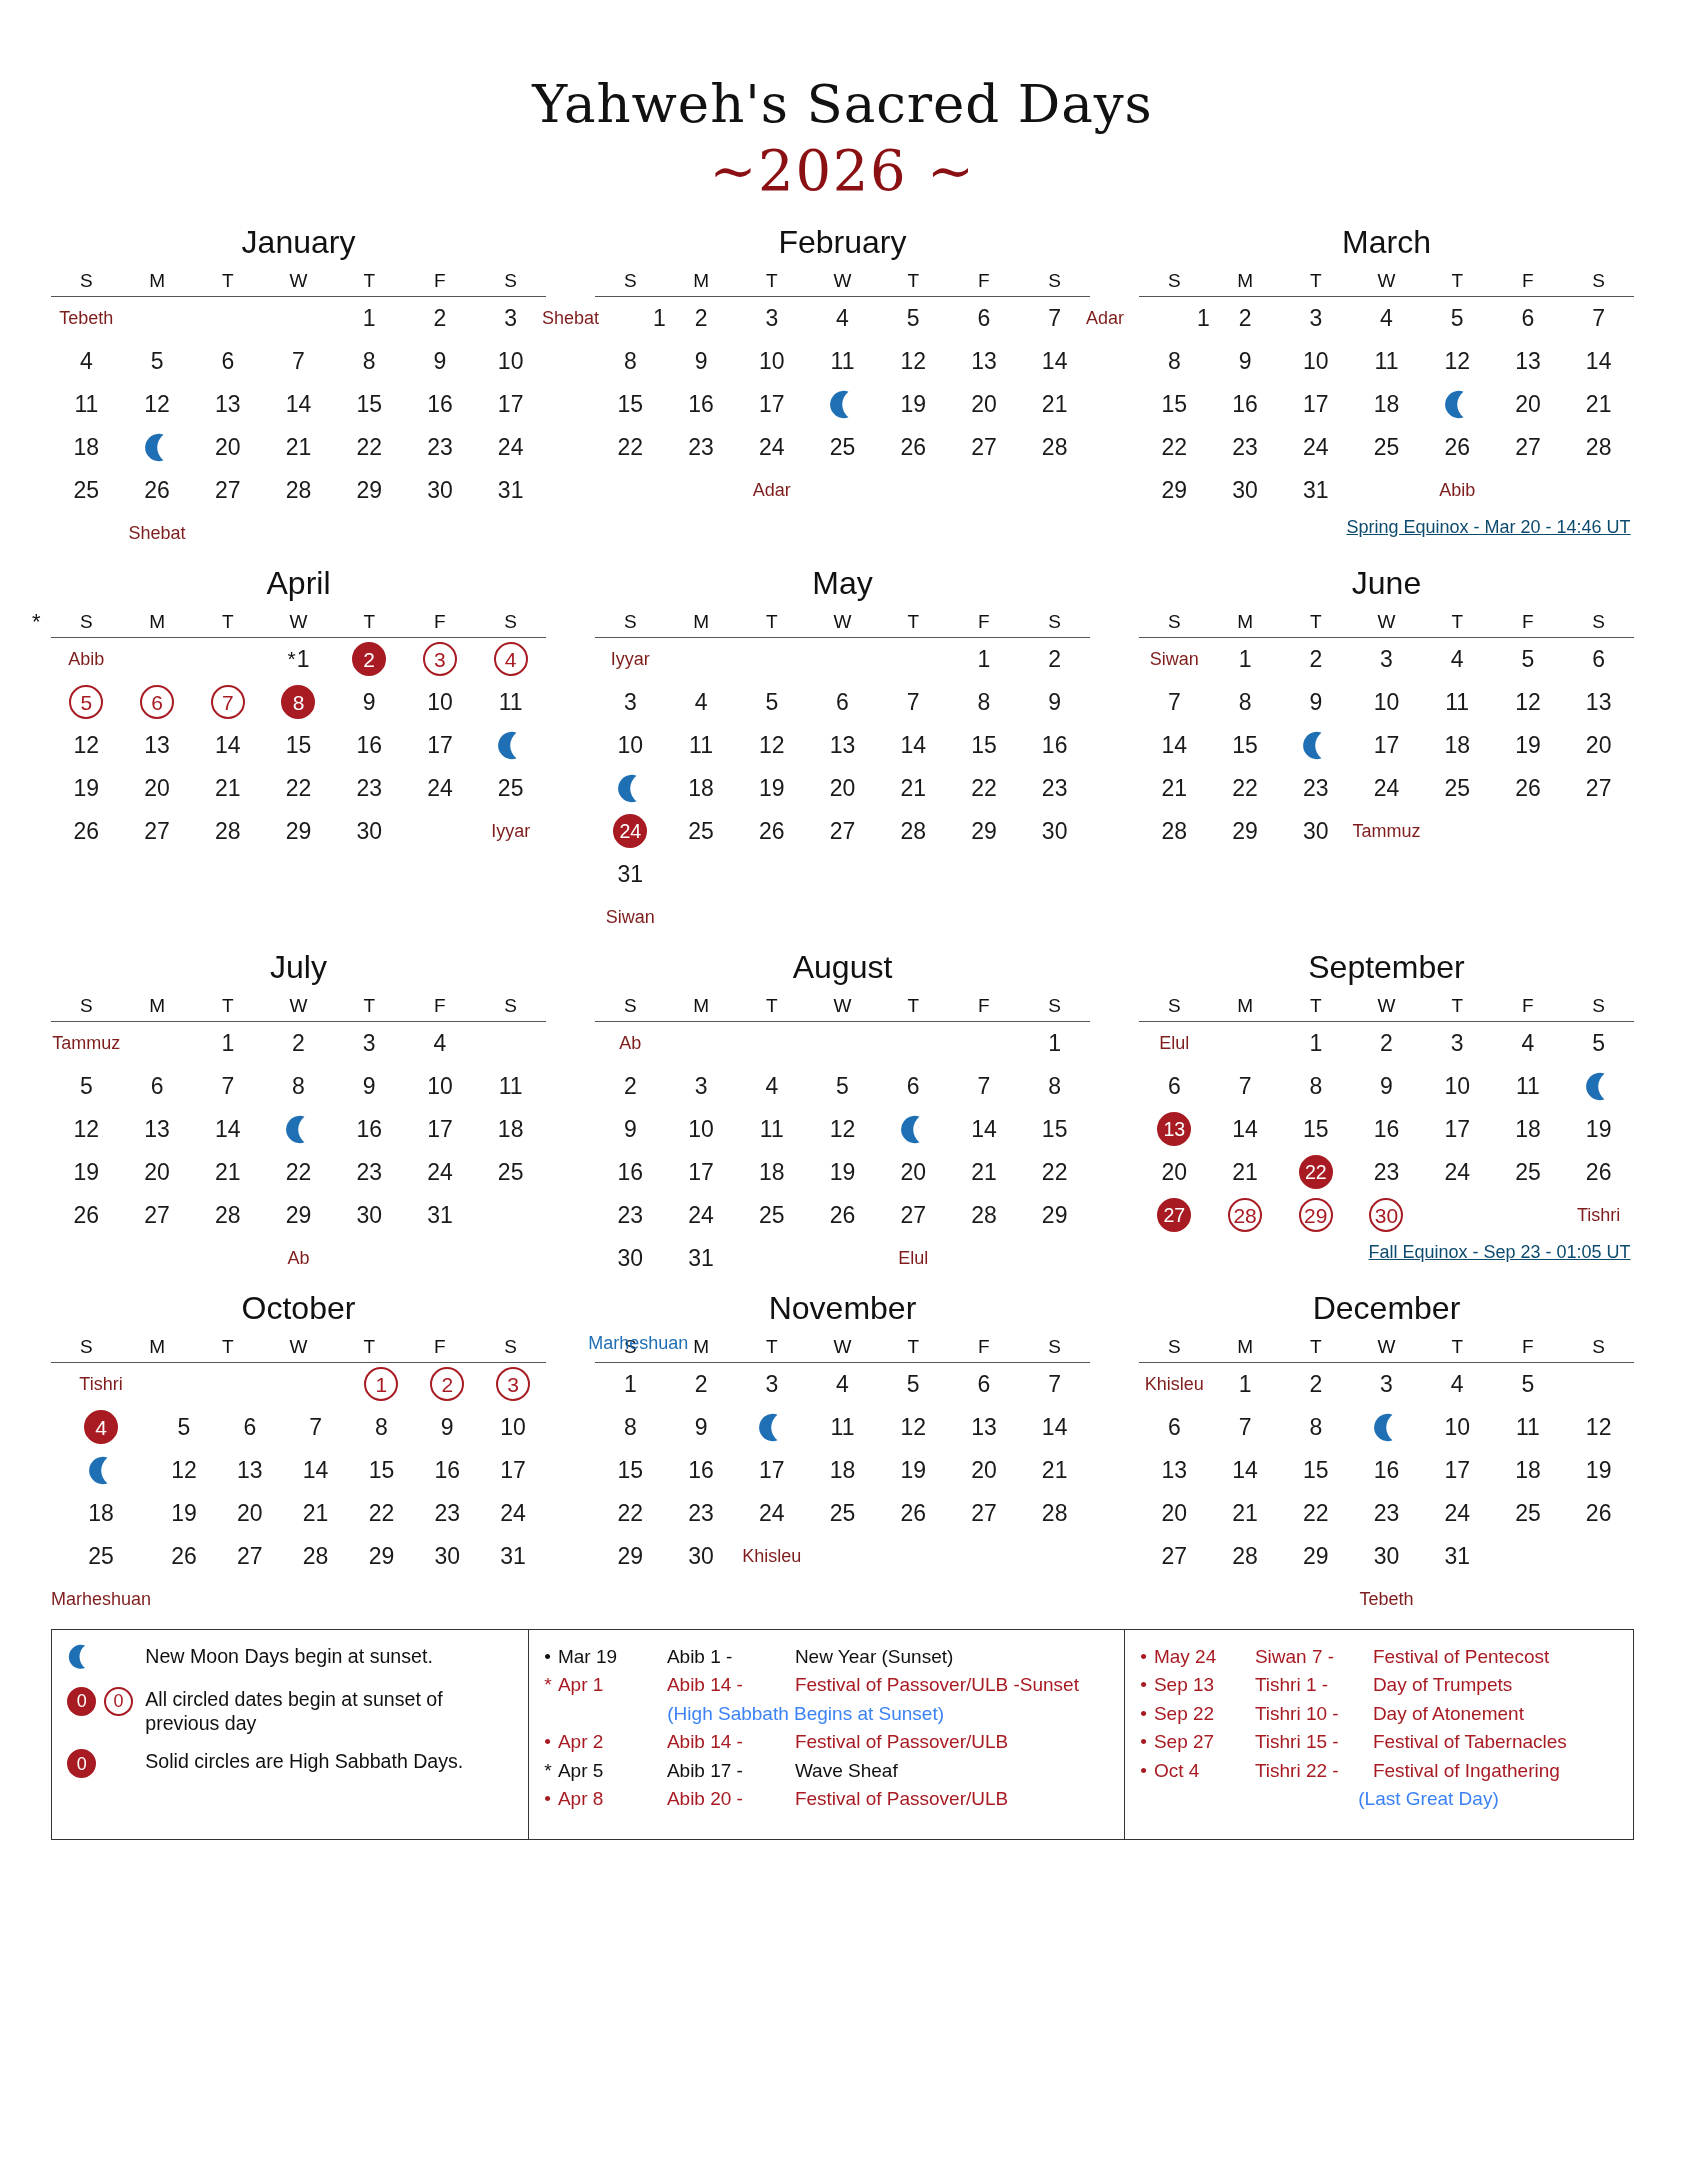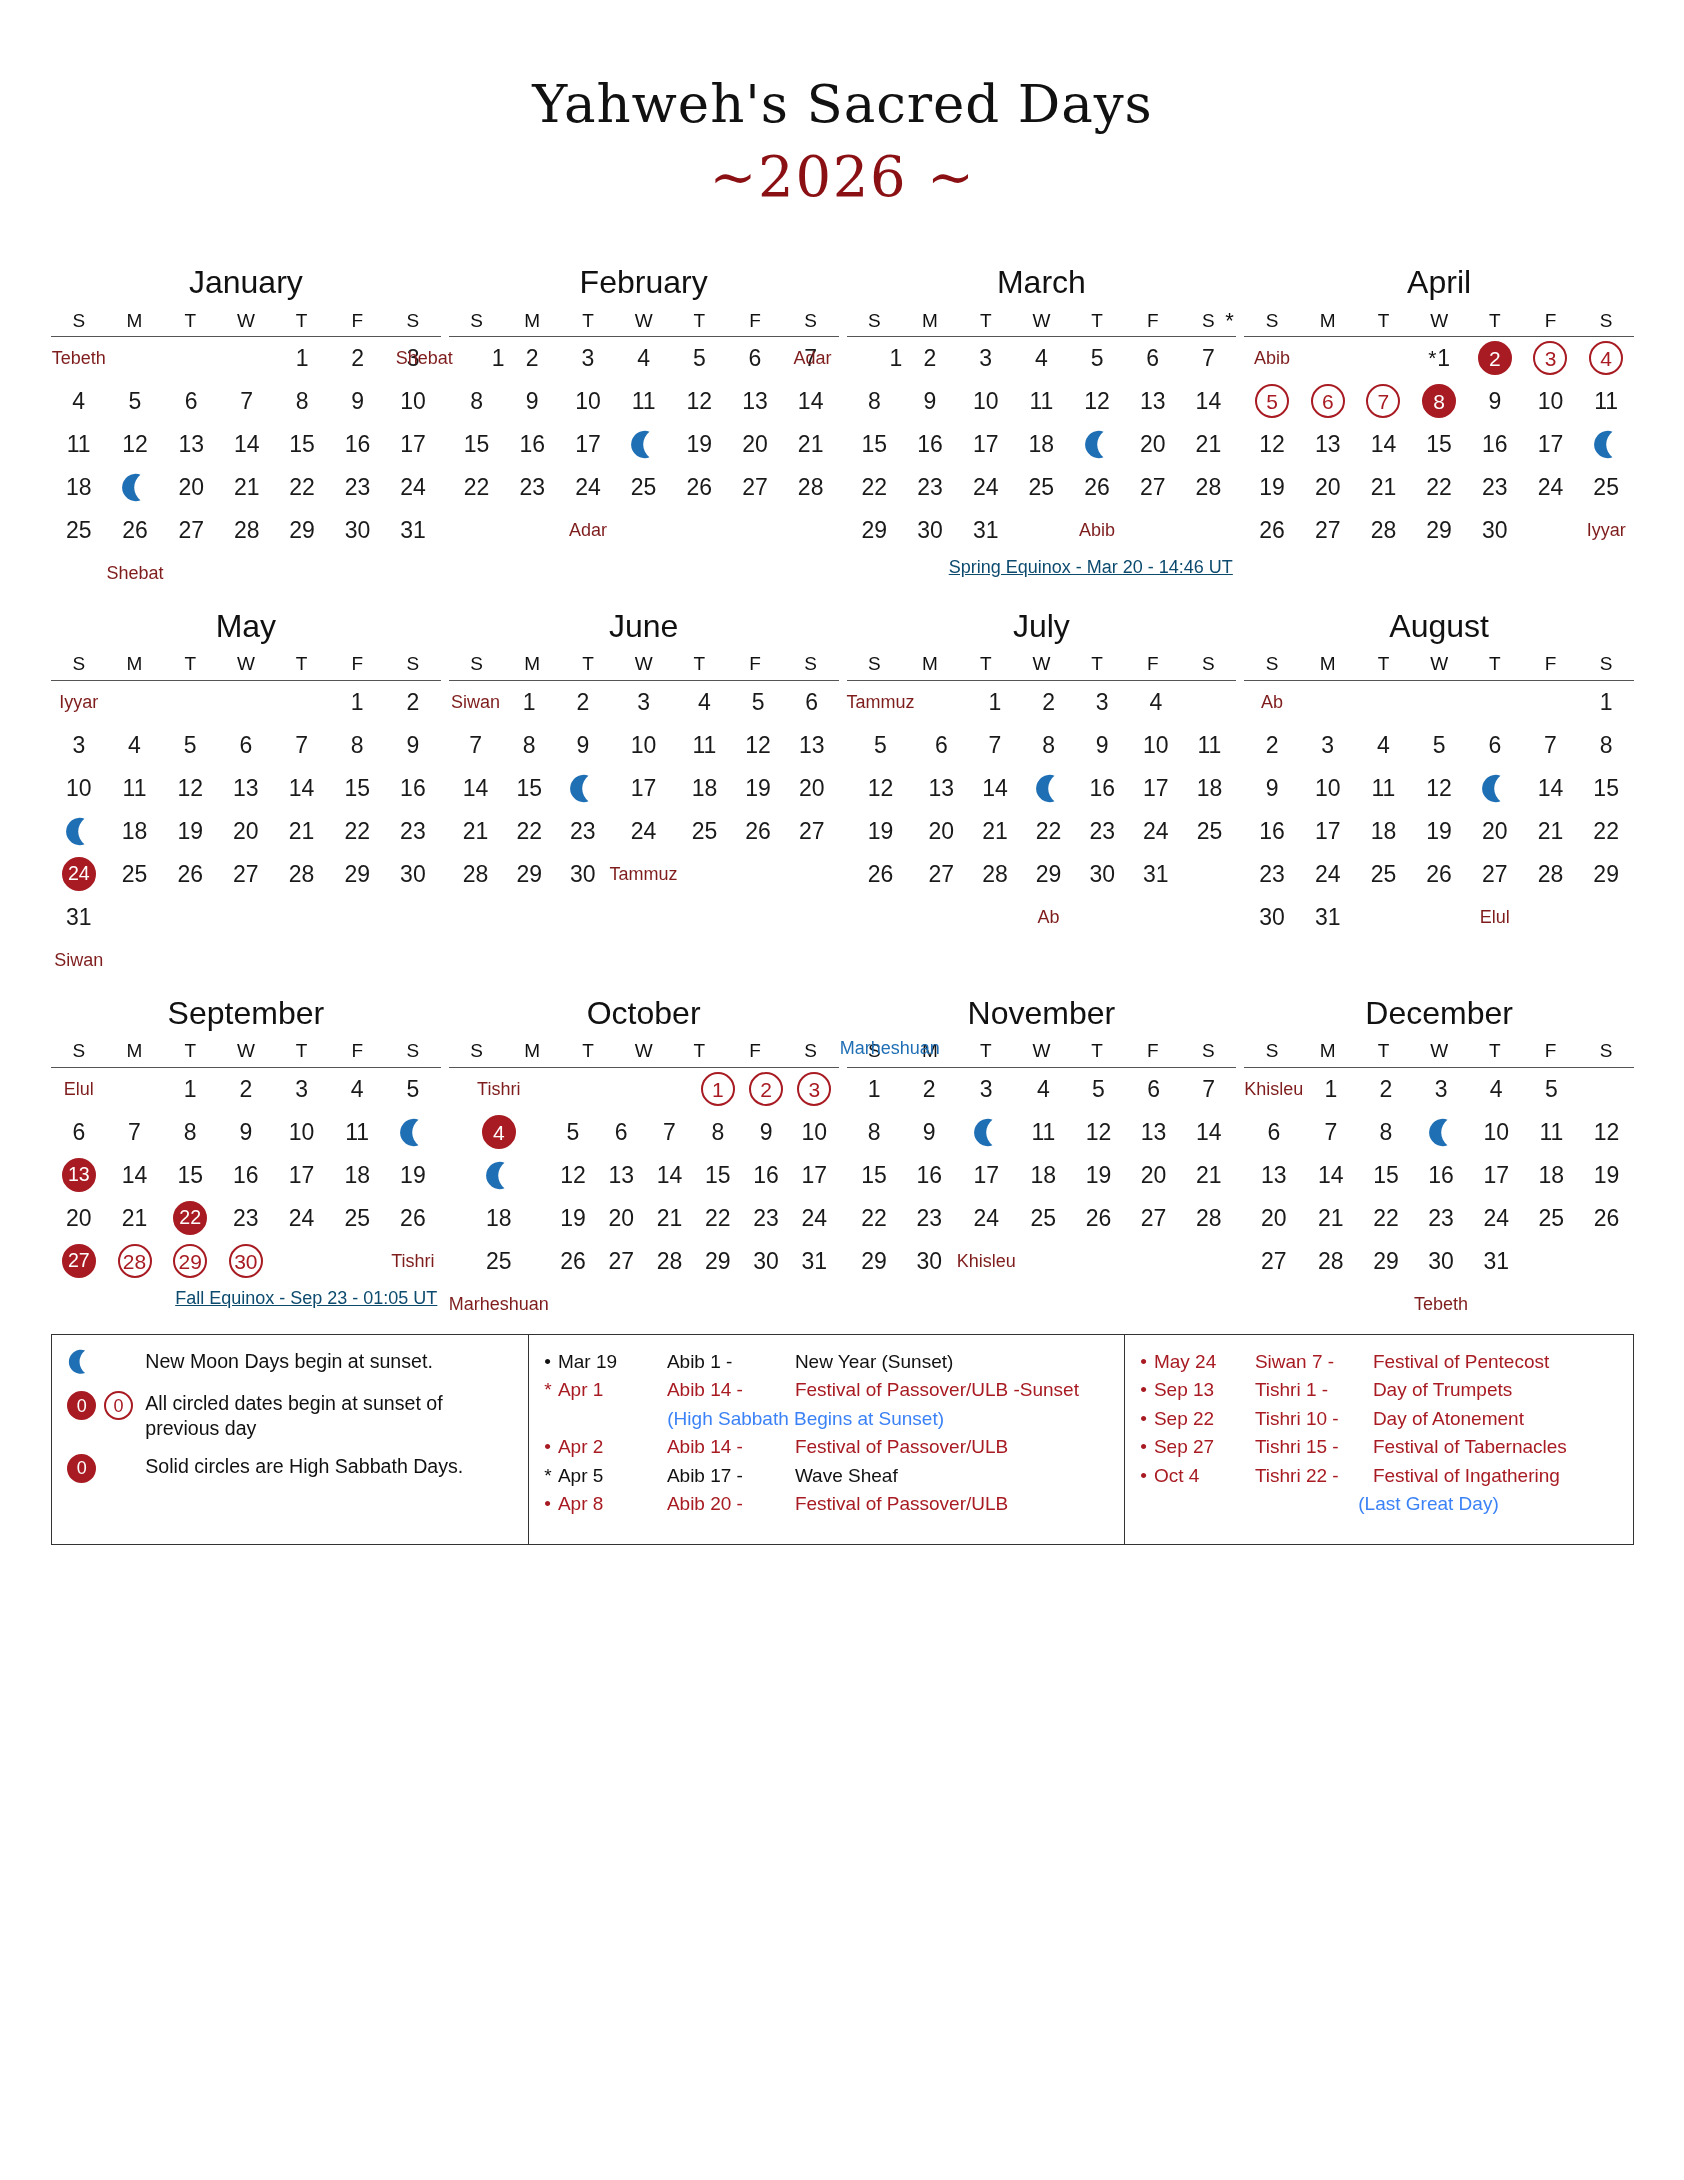--- a/index.html
+++ b/index.html
@@ -26,7 +26,7 @@
     font-family: "DejaVu Serif", serif;
     font-size: 56px;
     color: #8b1014;
-    margin-top: 10px;
+    margin-top: 4px;
     letter-spacing: 1.7px;
   }
 

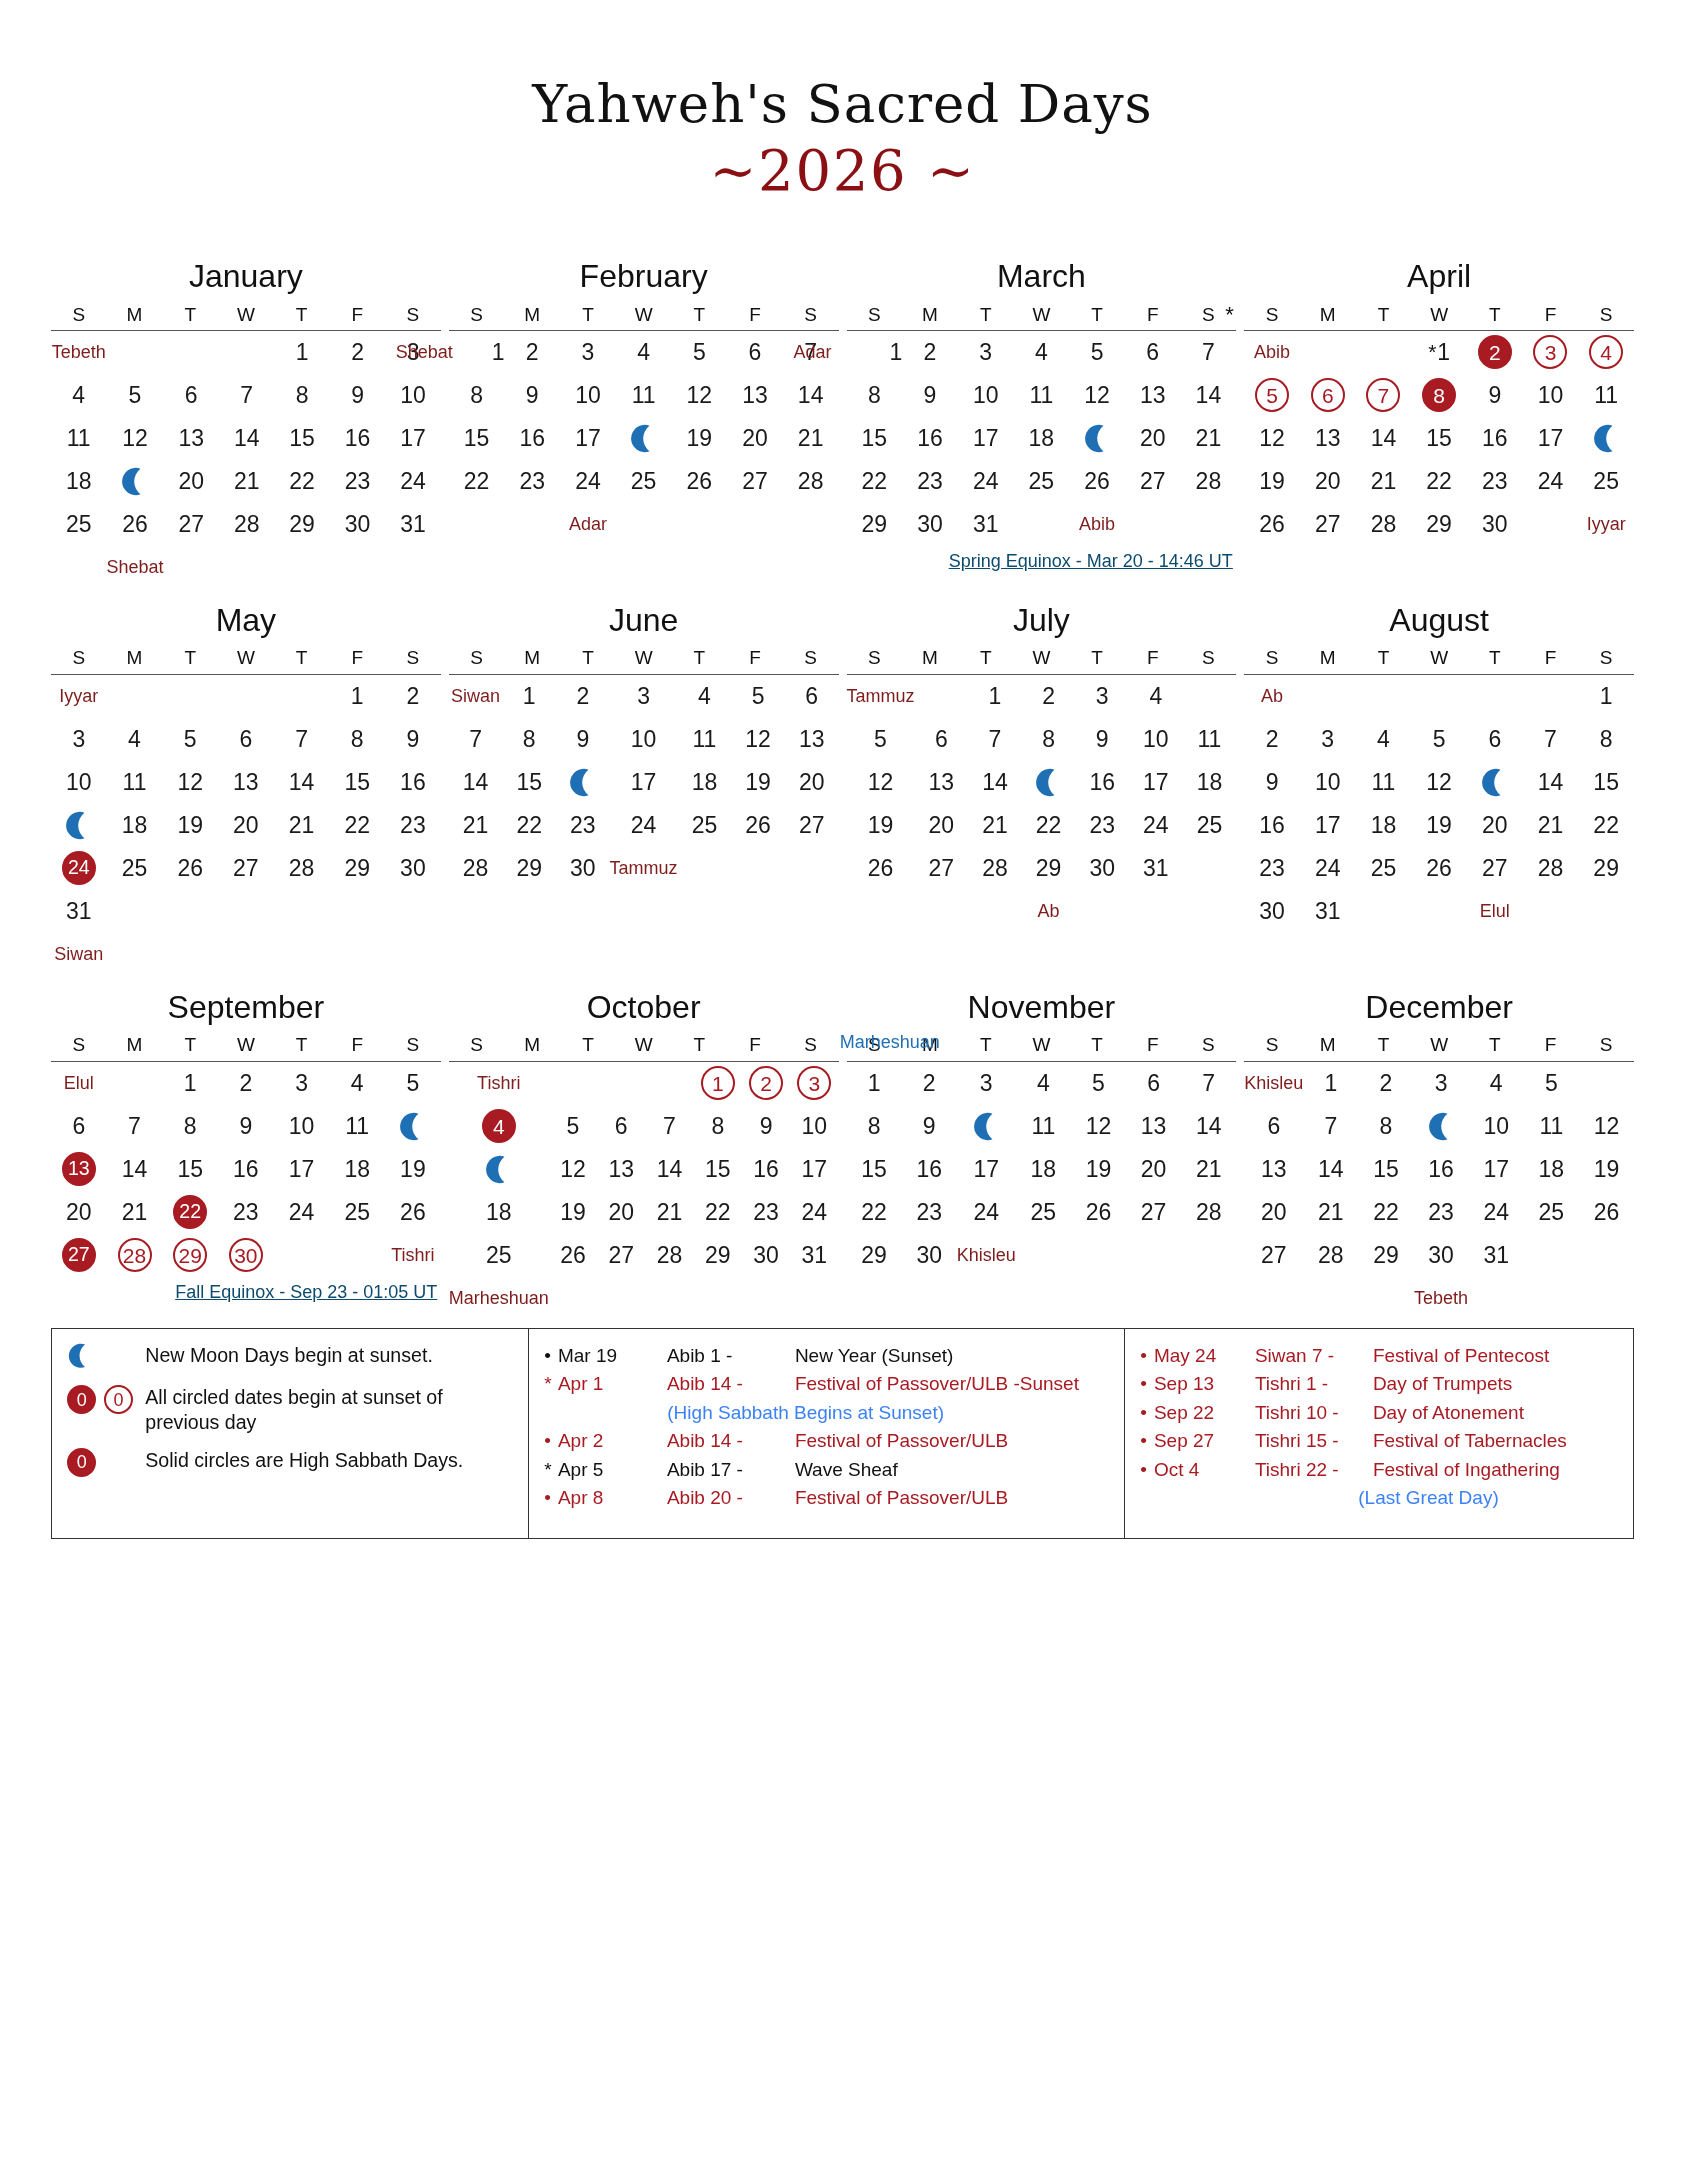--- a/index.html
+++ b/index.html
@@ -32,13 +32,12 @@
 
   
   .months {
-    margin-top: 50px;
+    margin-top: 16px;
     display: grid;
-    grid-template-columns: repeat(4, 1fr);
+    grid-template-columns: repeat(3, 1fr);
     grid-auto-rows: min-content;
     column-gap: 49px;
     row-gap: 5.1px;
-    gap: 8px;
   }
   .month { position: relative; padding-top: 5.1px; }
   .month-name {

